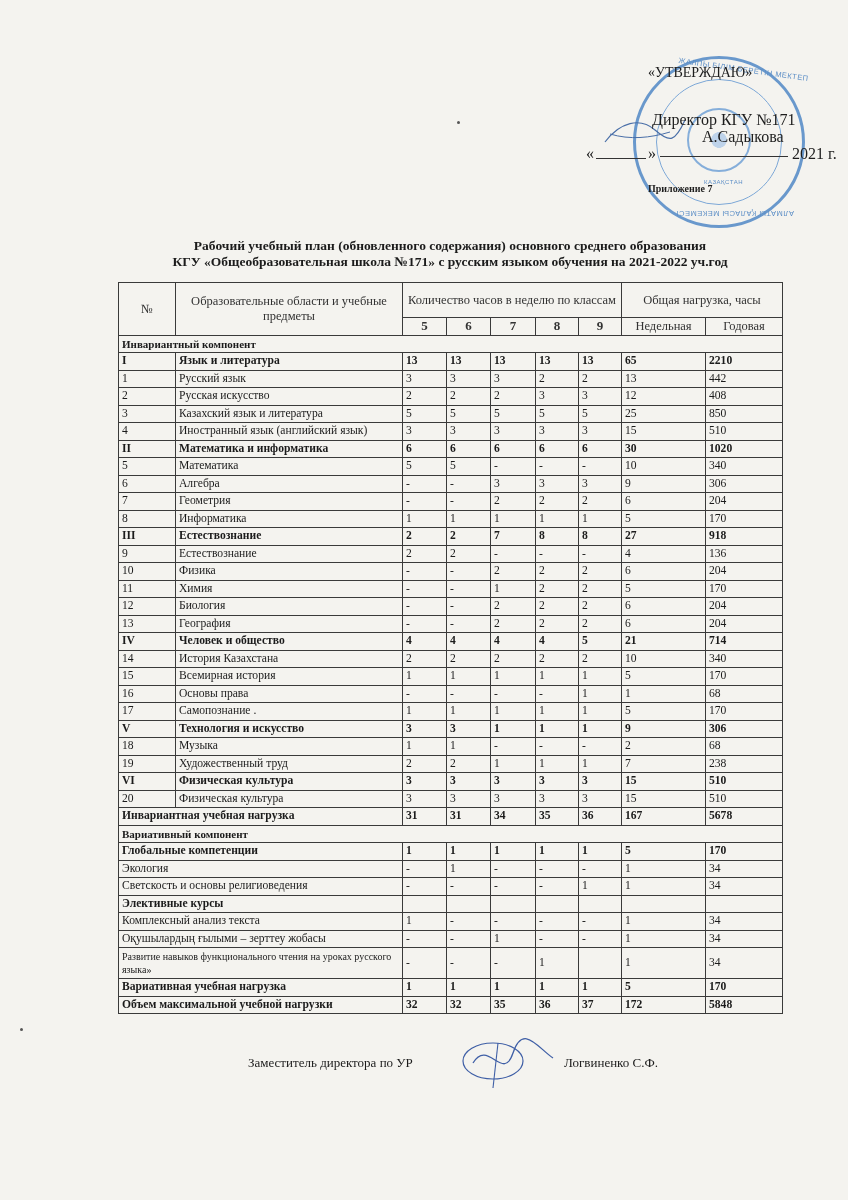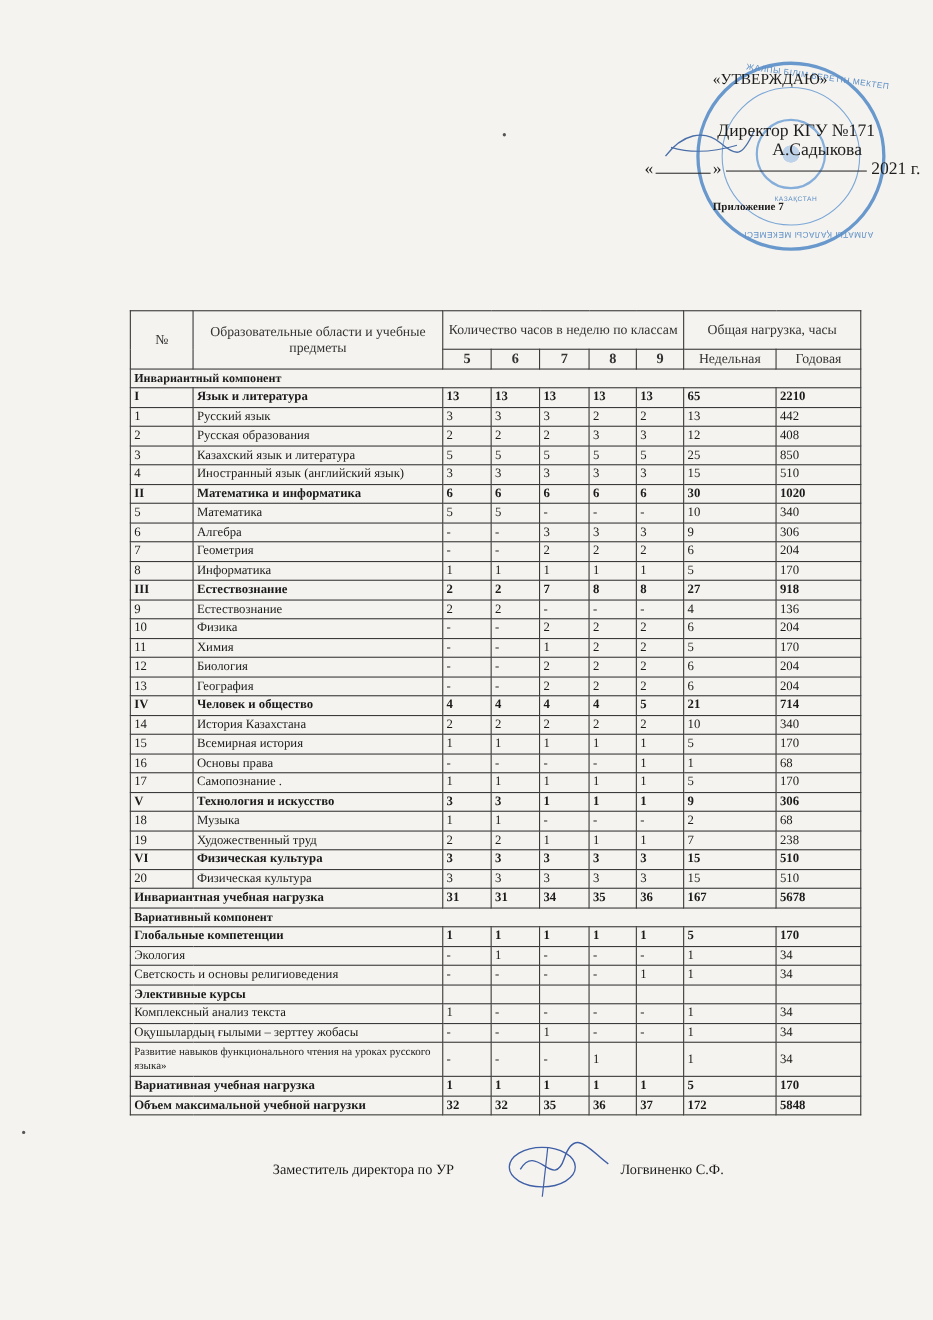--- a/index.html
+++ b/index.html
@@ -92,6 +92,10 @@
   </div>
   <div class="approve appendix">Приложение 7</div>
 
+  <div class="doc-title">
+    <div>Рабочий учебный план (обновленного содержания) основного среднего образования</div>
+    <div>КГУ «Общеобразовательная школа №171» с русским языком обучения на 2021-2022 уч.год</div>
+  </div>
 
   <table class="plan">
     <colgroup>

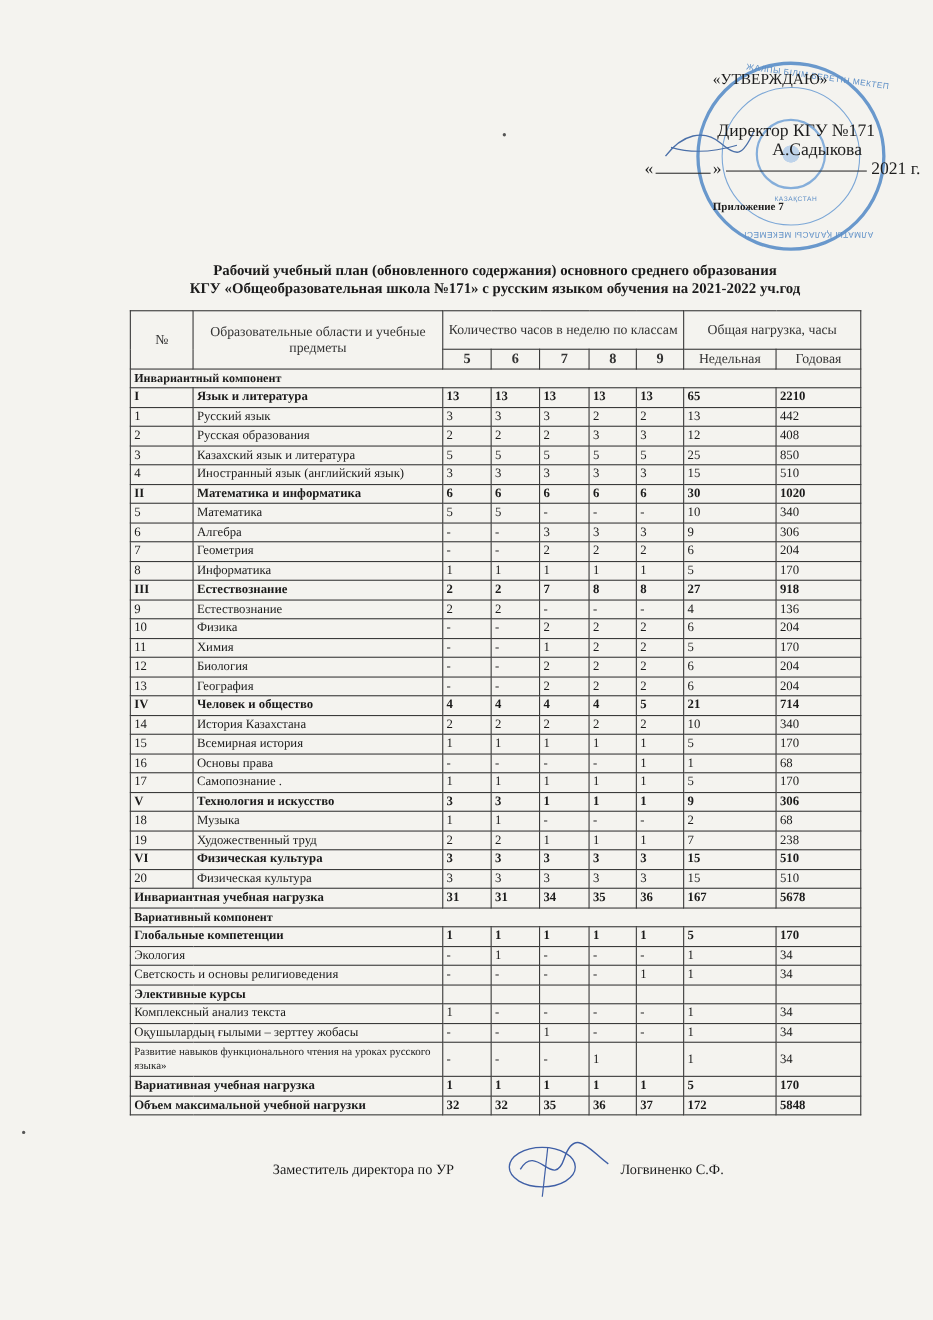--- a/index.html
+++ b/index.html
@@ -154,7 +154,7 @@
         </tr>
         <tr>
           <td>2</td>
-          <td>Русская образования</td>
+          <td>Русская искусство</td>
           <td>2</td>
           <td>2</td>
           <td>2</td>

